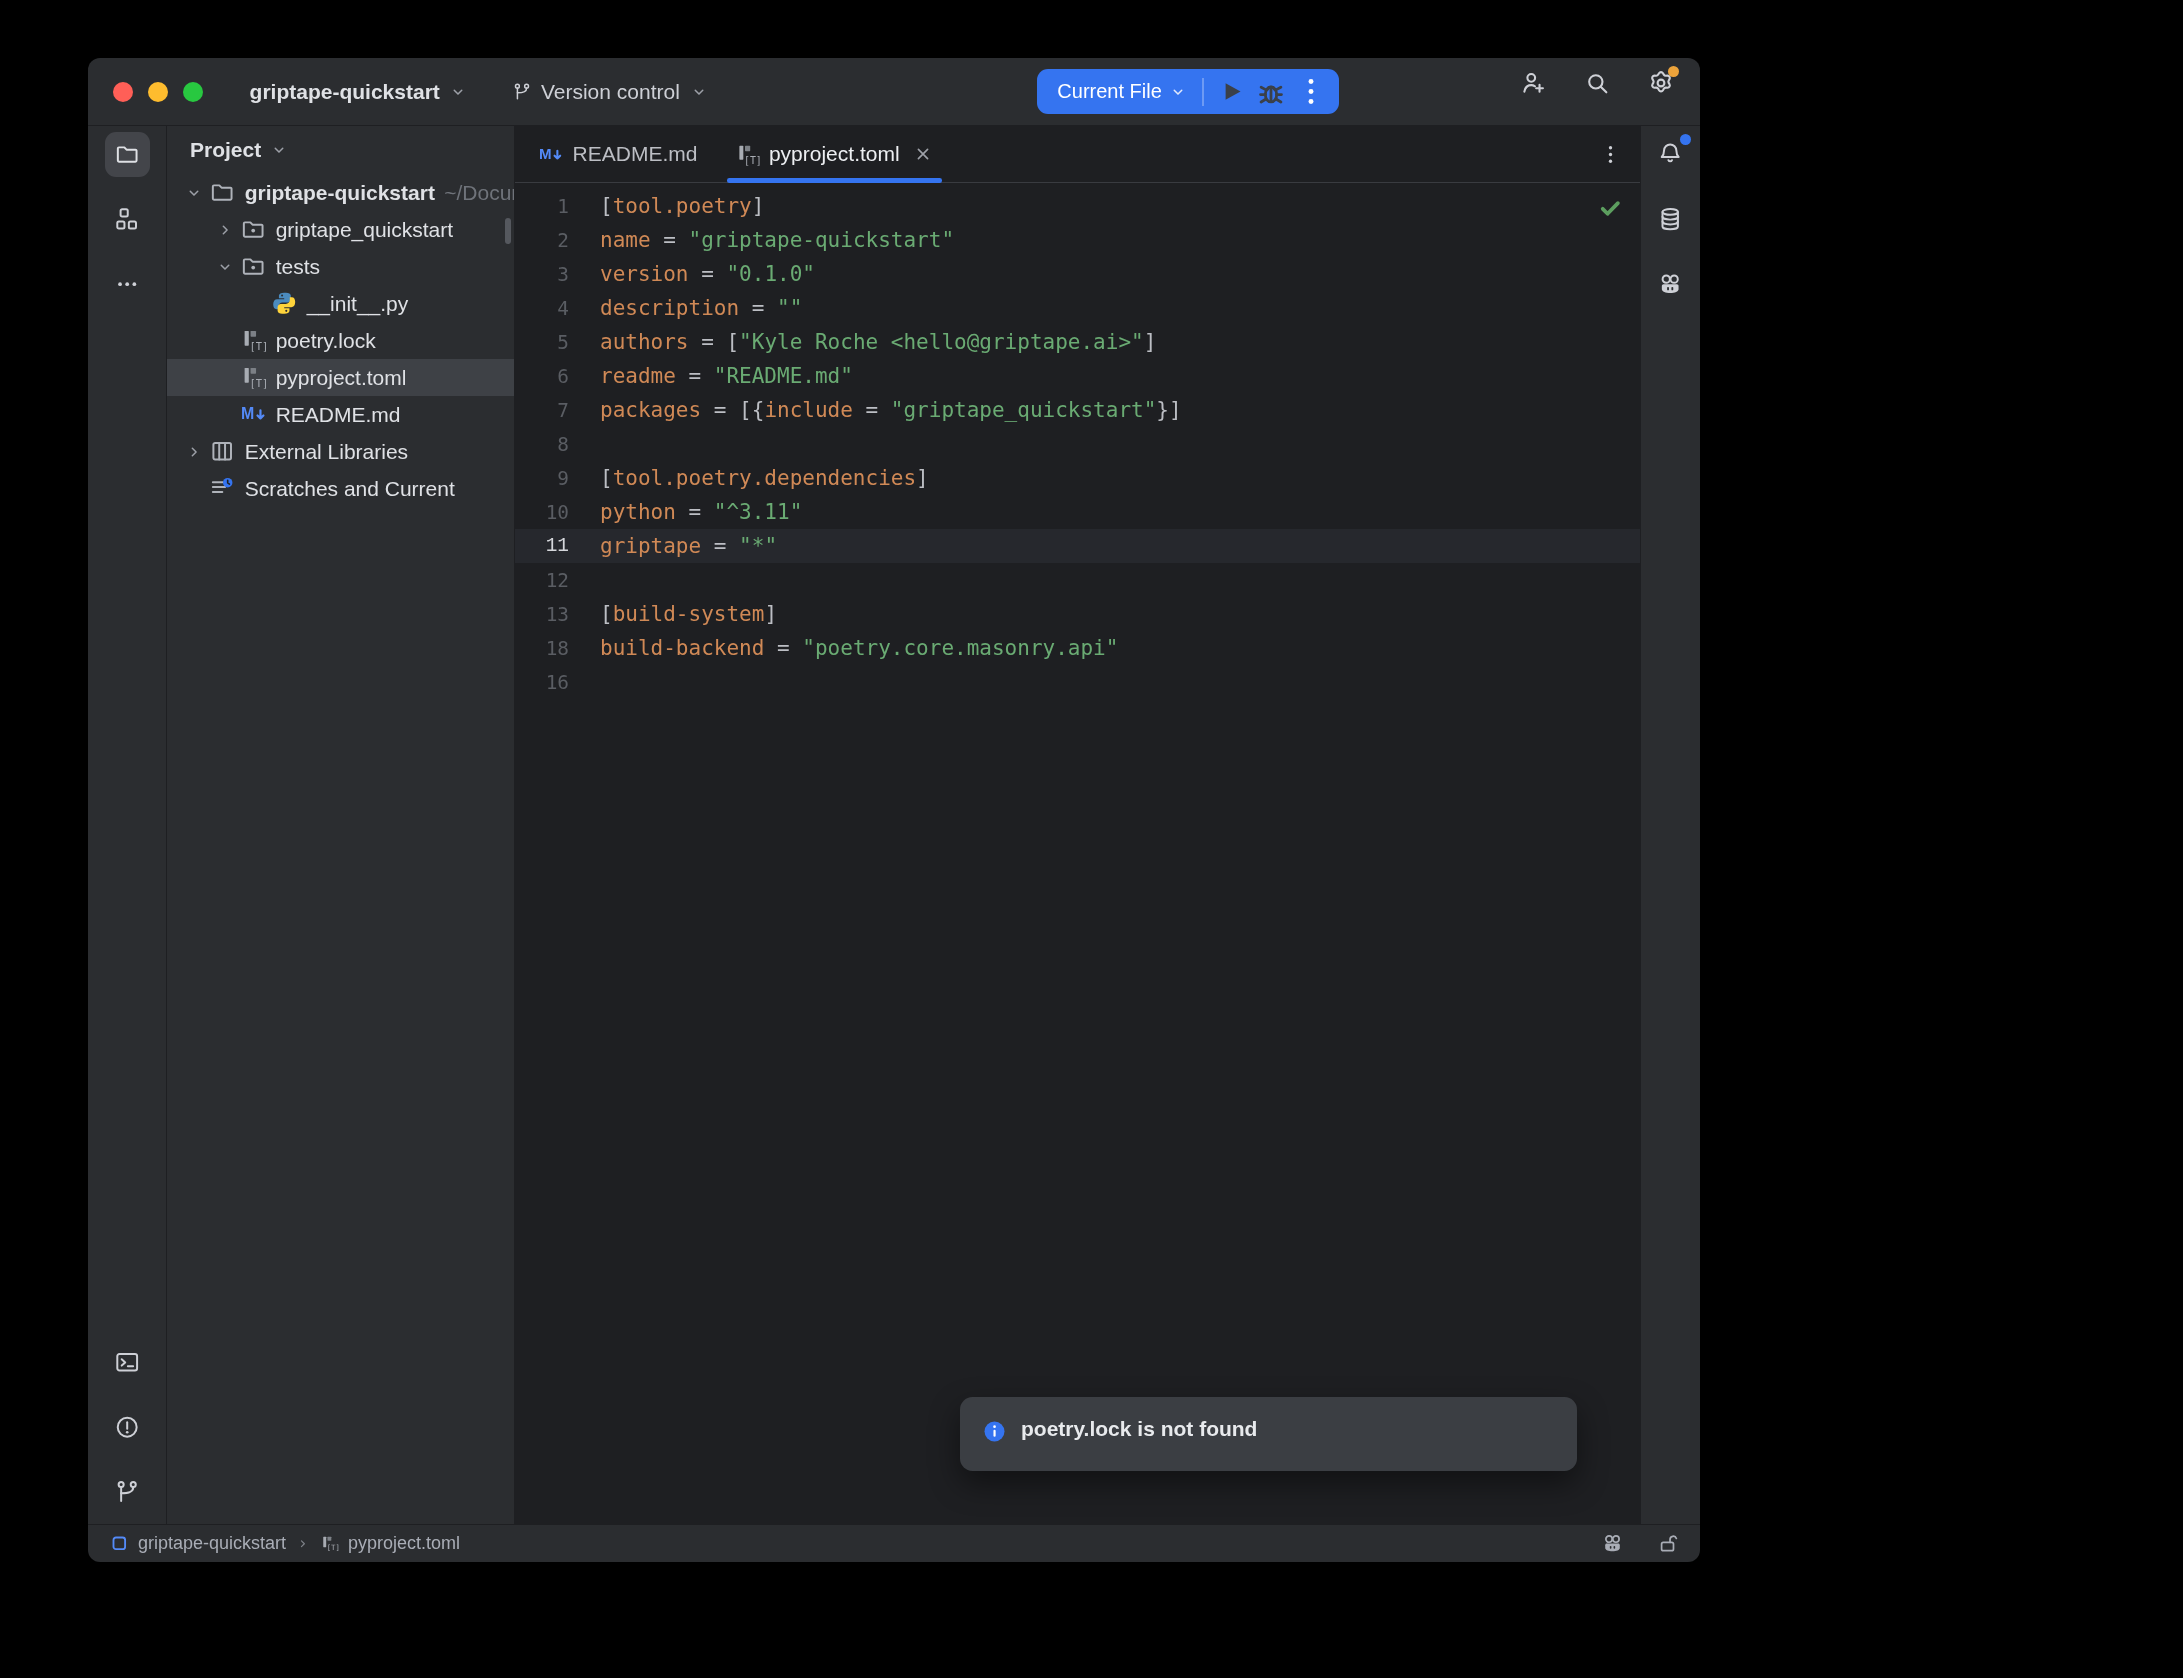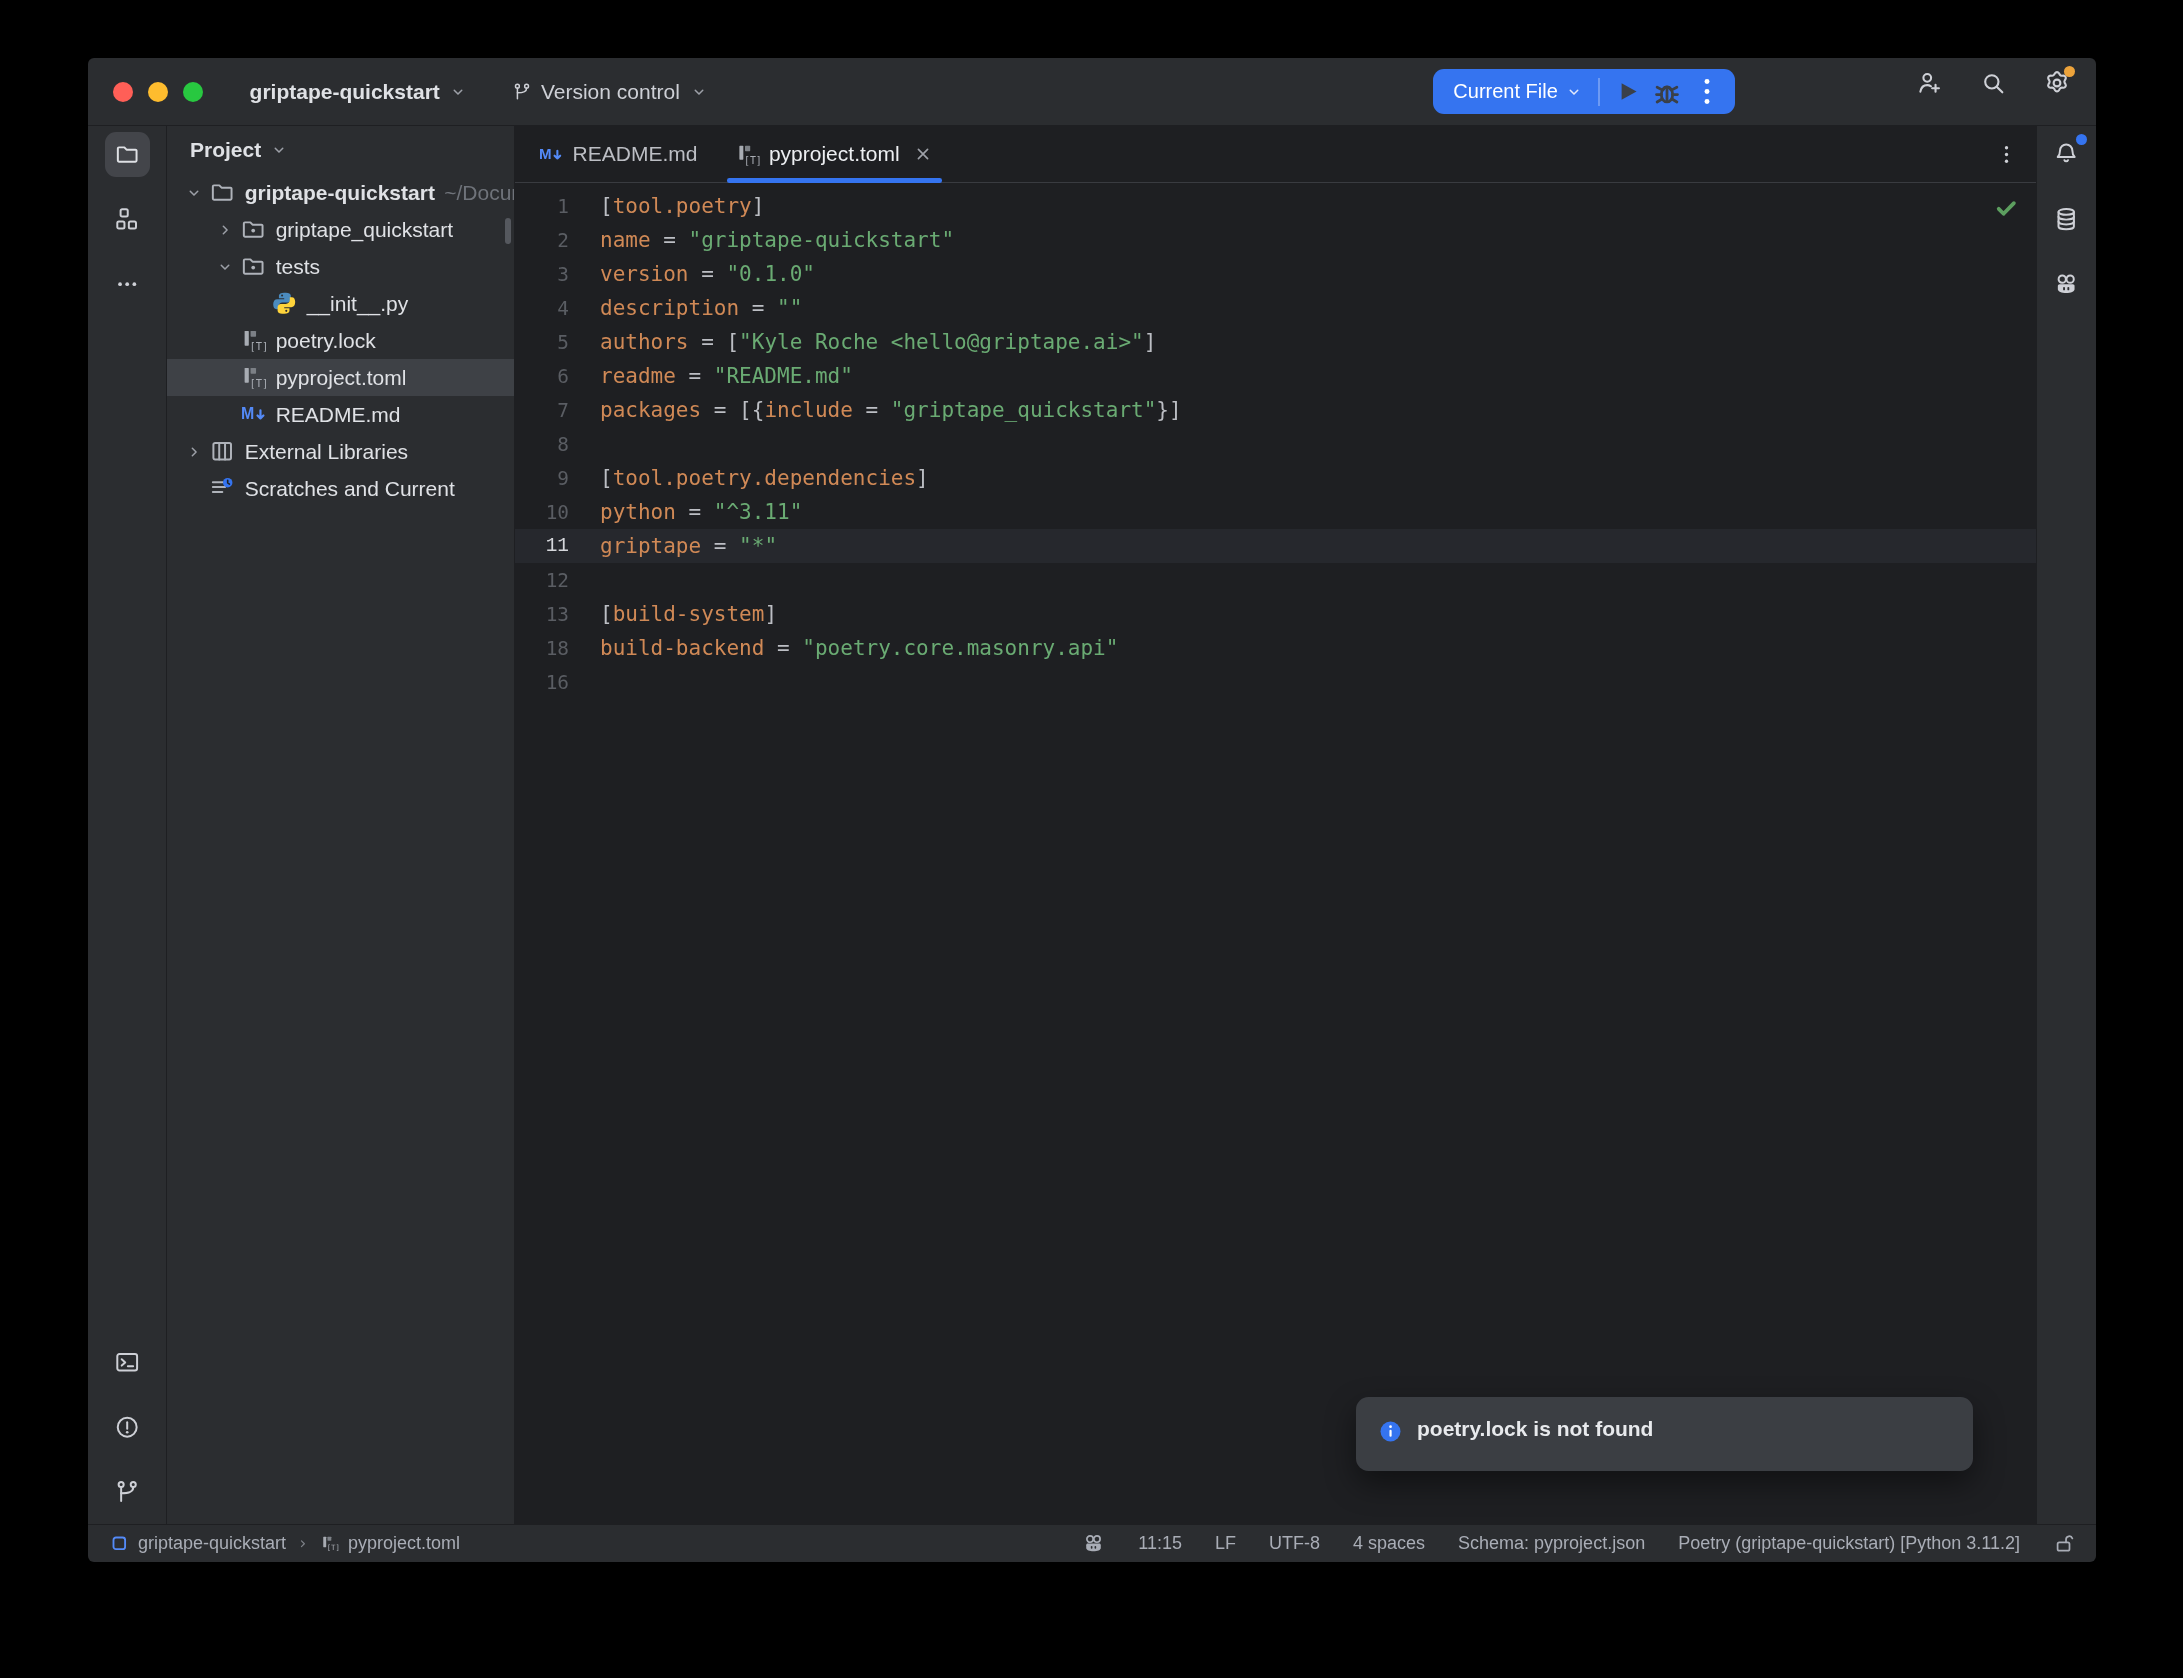--- a/index.html
+++ b/index.html
@@ -5,8 +5,8 @@
   html,body{margin:0;padding:0;background:#000;}
   body{width:2183px;height:1678px;position:relative;overflow:hidden;
        font-family:"Liberation Sans",sans-serif;-webkit-font-smoothing:antialiased;}
-  .window{position:absolute;left:88px;top:58px;width:2008px;height:1504px;
-          background:var(--win-bg,#2B2D30);border-radius:6px;overflow:hidden;
+  .window{position:absolute;left:88px;top:58px;width:1612px;height:1504px;
+          background:var(--win-bg,#2B2D30);border-radius:12px;overflow:hidden;
           box-shadow:0 23px 62px rgba(0,0,0,.6);display:flex;flex-direction:column;}
   
   .titlebar{height:67px;flex:0 0 67px;display:flex;align-items:center;padding:0 12.4px 0 25px;

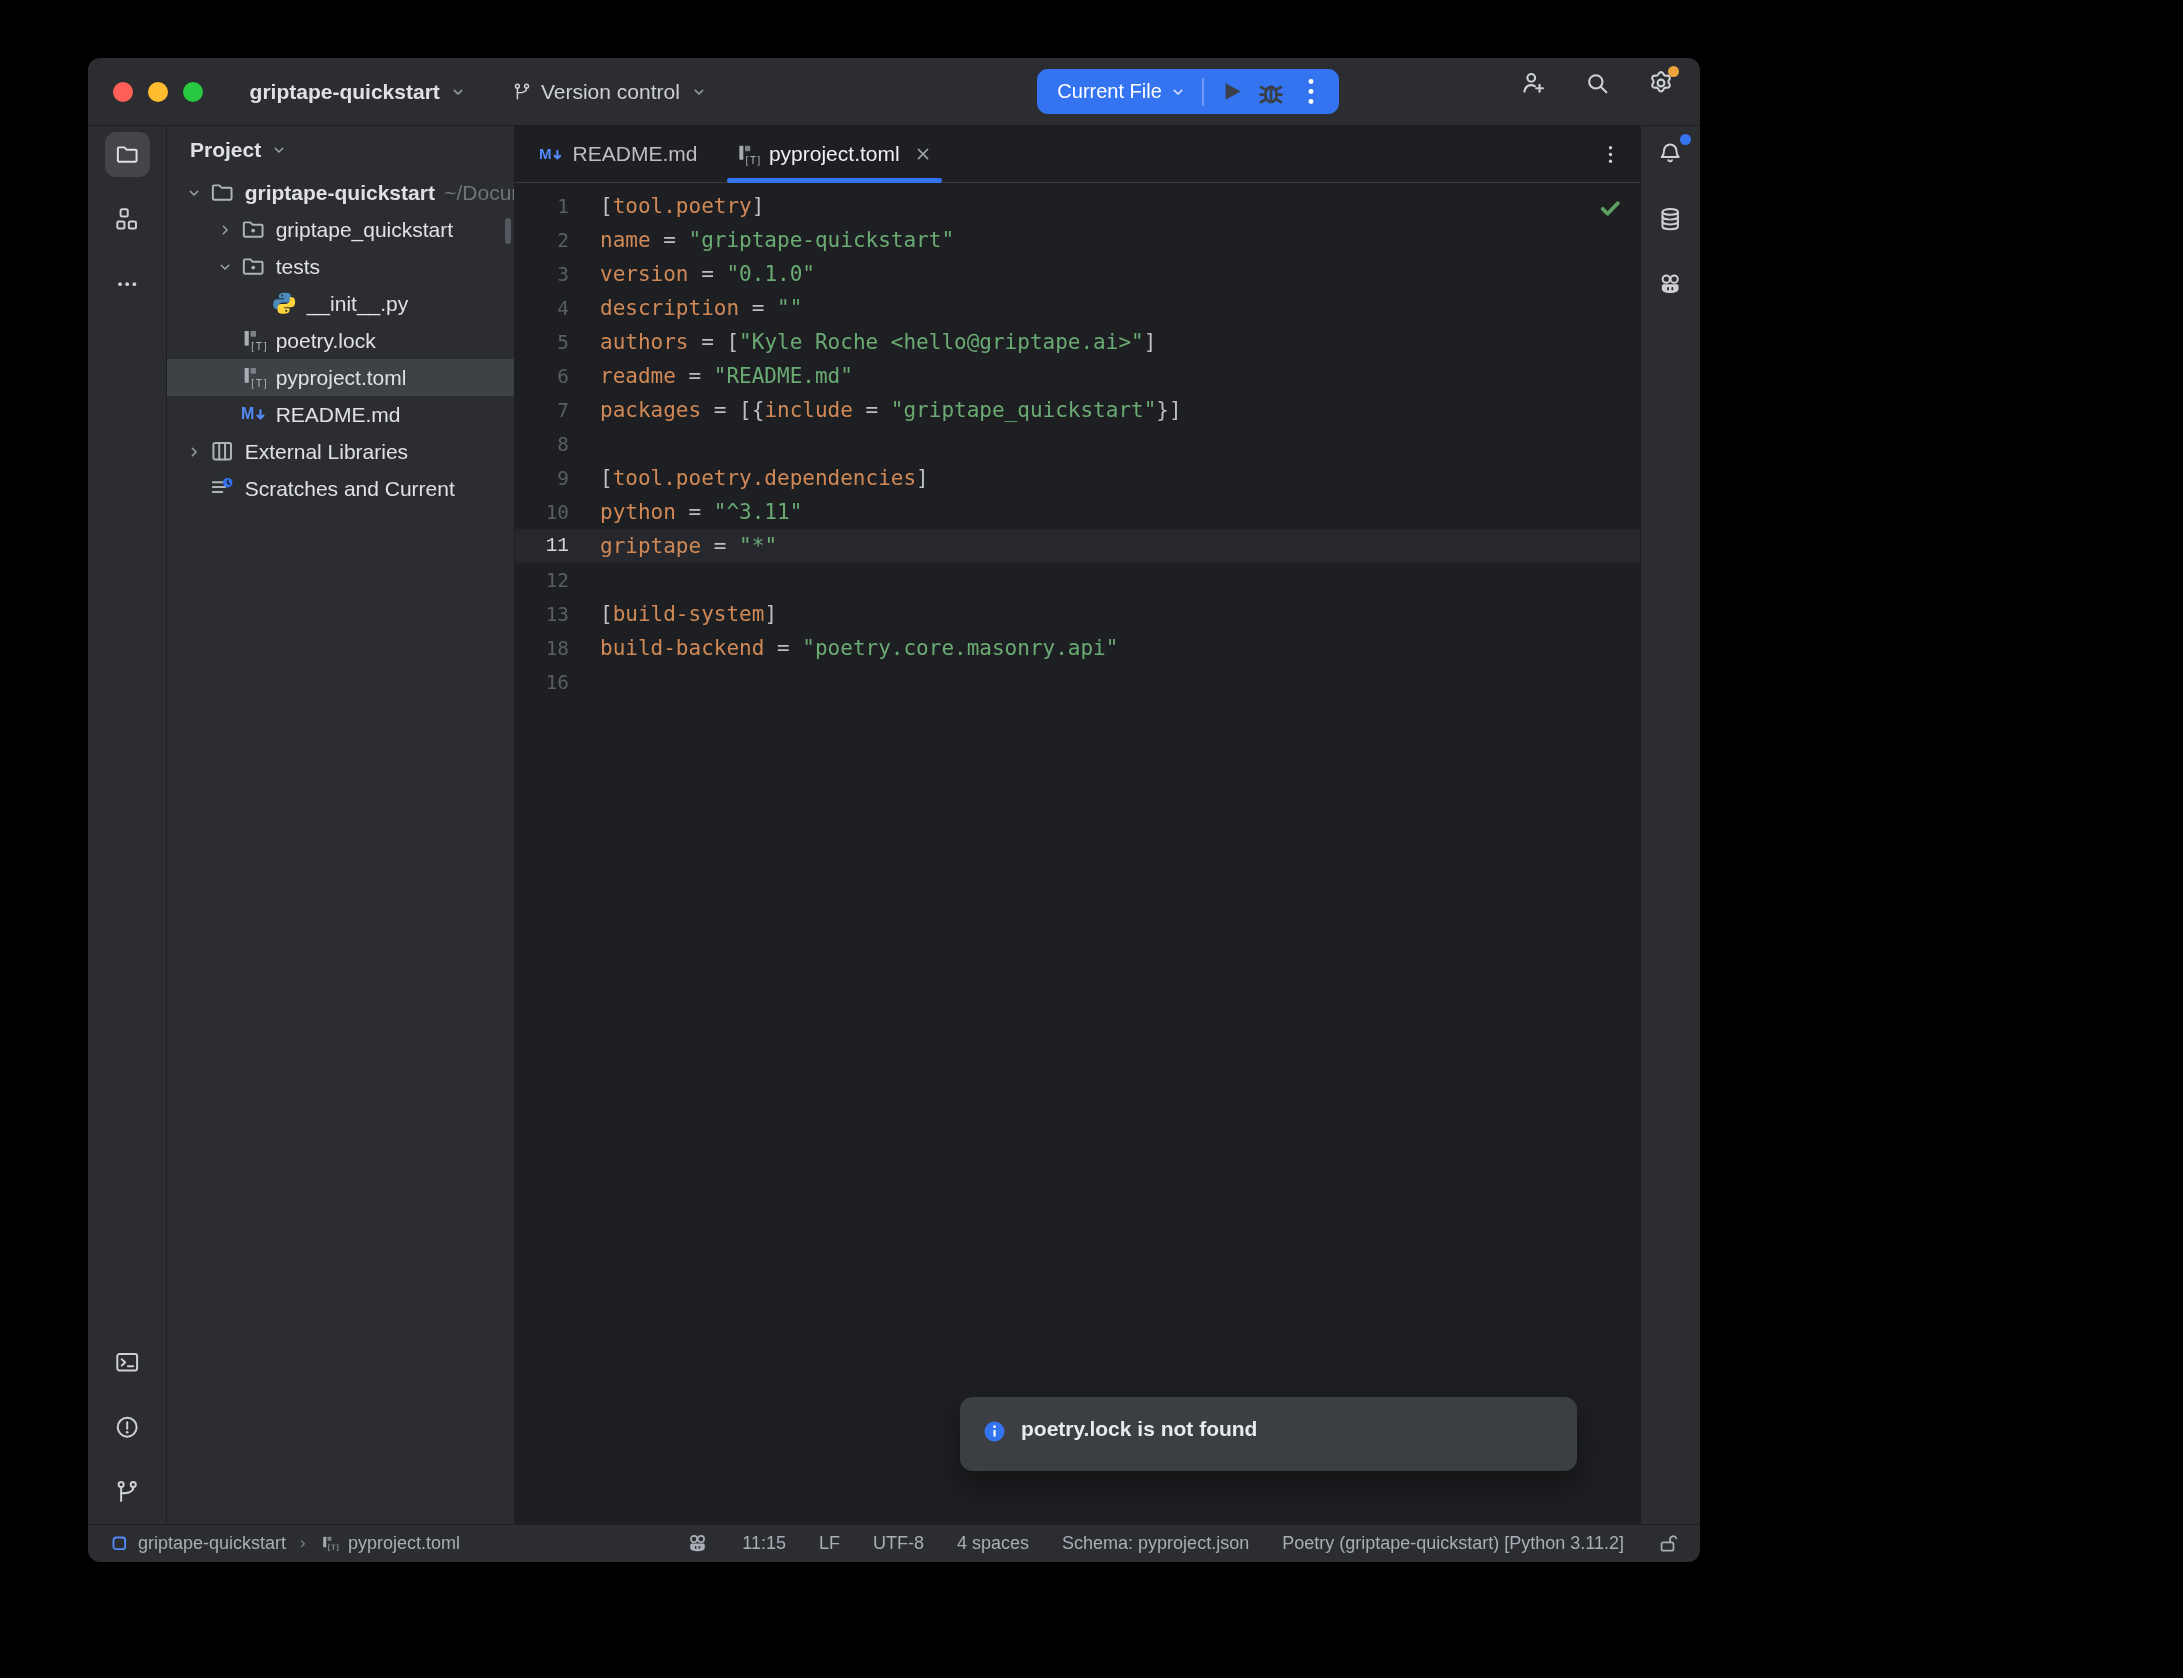--- a/index.html
+++ b/index.html
@@ -502,14 +502,6 @@
             <rect x="9.2" y="14.5" width="1.7" height="3.1" rx=".8" fill="#2B2D30" stroke="none"></rect>
             <rect x="13.1" y="14.5" width="1.7" height="3.1" rx=".8" fill="#2B2D30" stroke="none"></rect>
           </svg></span>
-      <span id="sb-items" style="display:flex;gap:33px;align-items:center">
-          <span class="sb-item">11:15</span>
-          <span class="sb-item">LF</span>
-          <span class="sb-item">UTF-8</span>
-          <span class="sb-item">4 spaces</span>
-          <span class="sb-item">Schema: pyproject.json</span>
-          <span class="sb-item">Poetry (griptape-quickstart) [Python 3.11.2]</span>
-        </span>
       <span class="sb-ico"><svg viewBox="0 0 24 24" fill="none" stroke="currentColor" stroke-width="1.8" stroke-linecap="round" stroke-linejoin="round" width="100%" height="100%">
             <rect x="4.8" y="10.8" width="12.4" height="8.7" rx="1.8"></rect>
             <path d="M13.6 10.8V7.9a3.4 3.4 0 0 1 6.6-1.2"></path>

